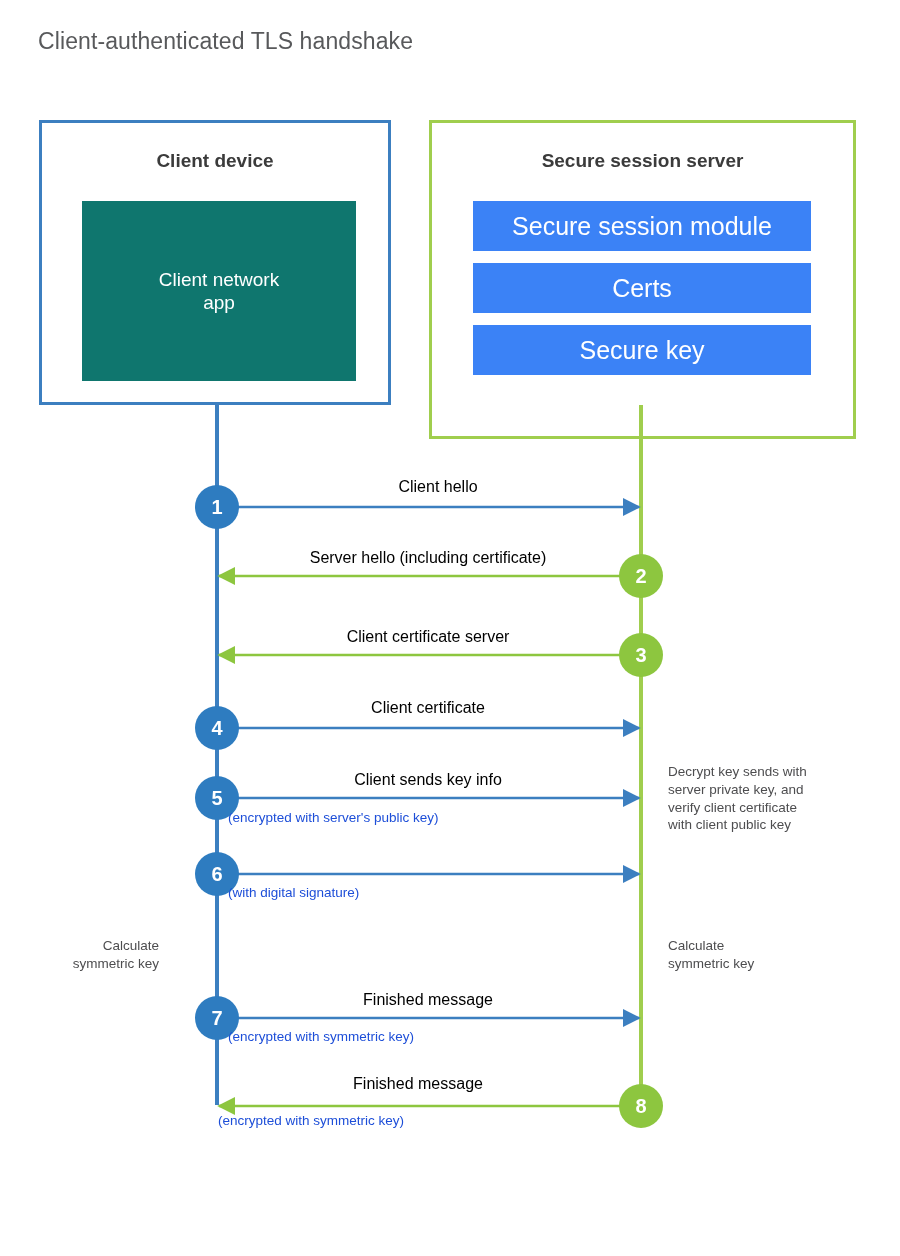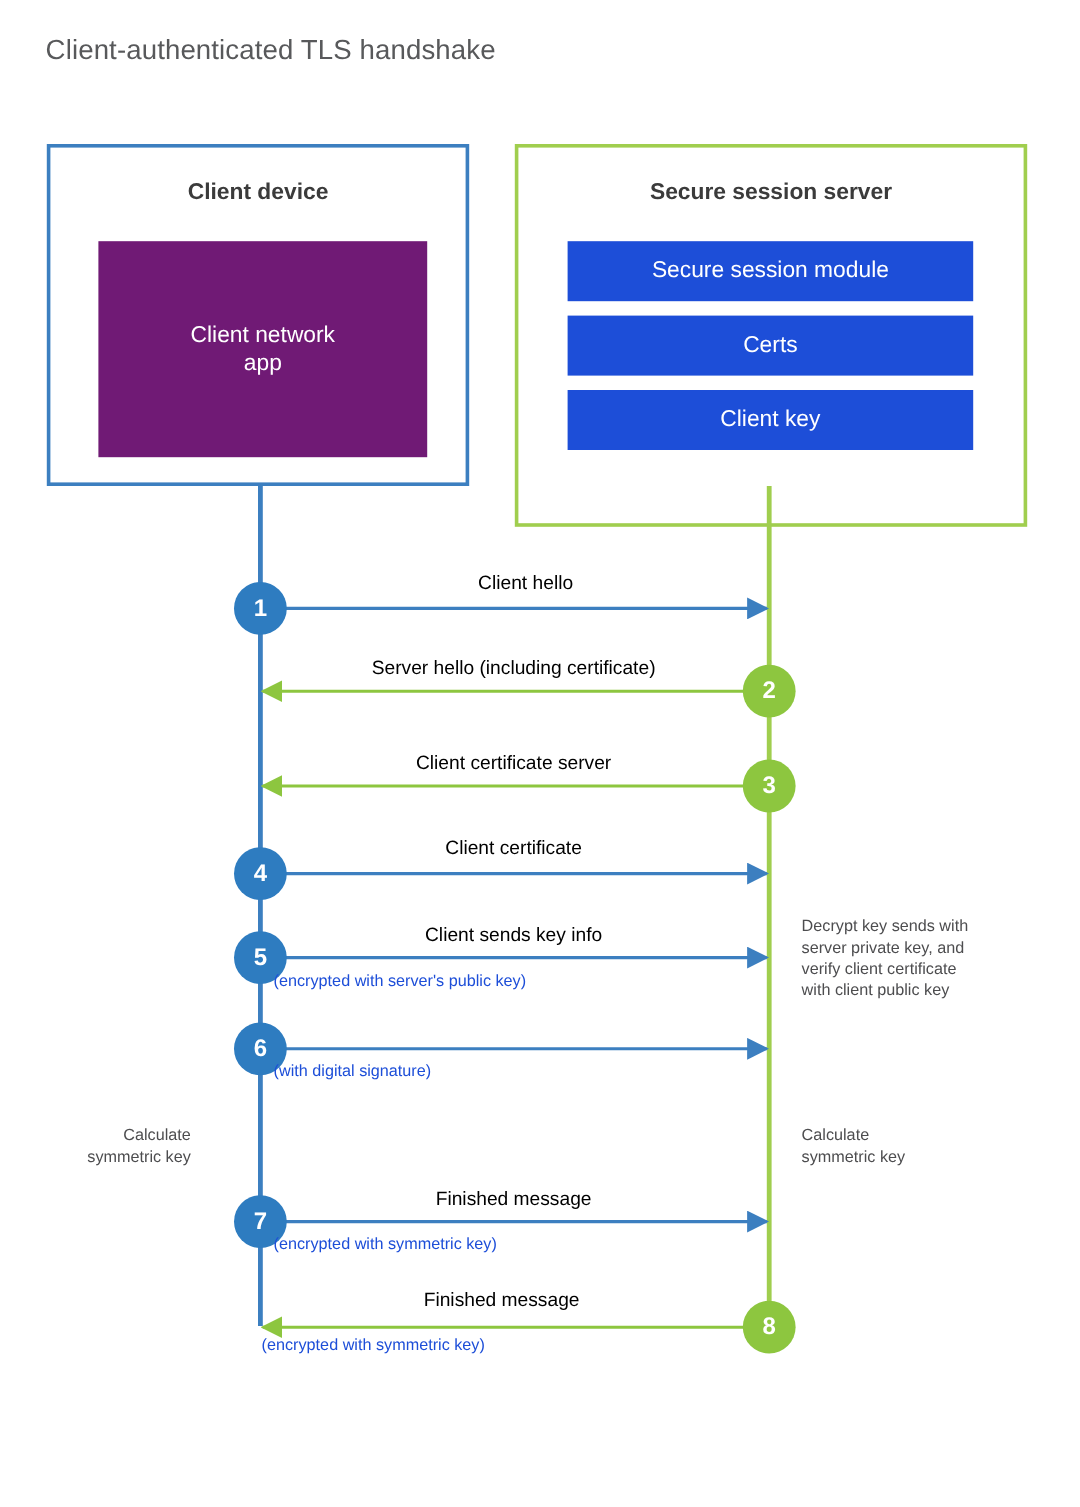--- a/index.html
+++ b/index.html
@@ -85,9 +85,9 @@
     left: 41px;
     width: 338px;
     height: 50px;
-    background: #1d4ed8;
+    background: #3b82f6;
     color: #ffffff;
-    font-size: 19px;
+    font-size: 25px;
     display: flex;
     align-items: center;
     justify-content: center;

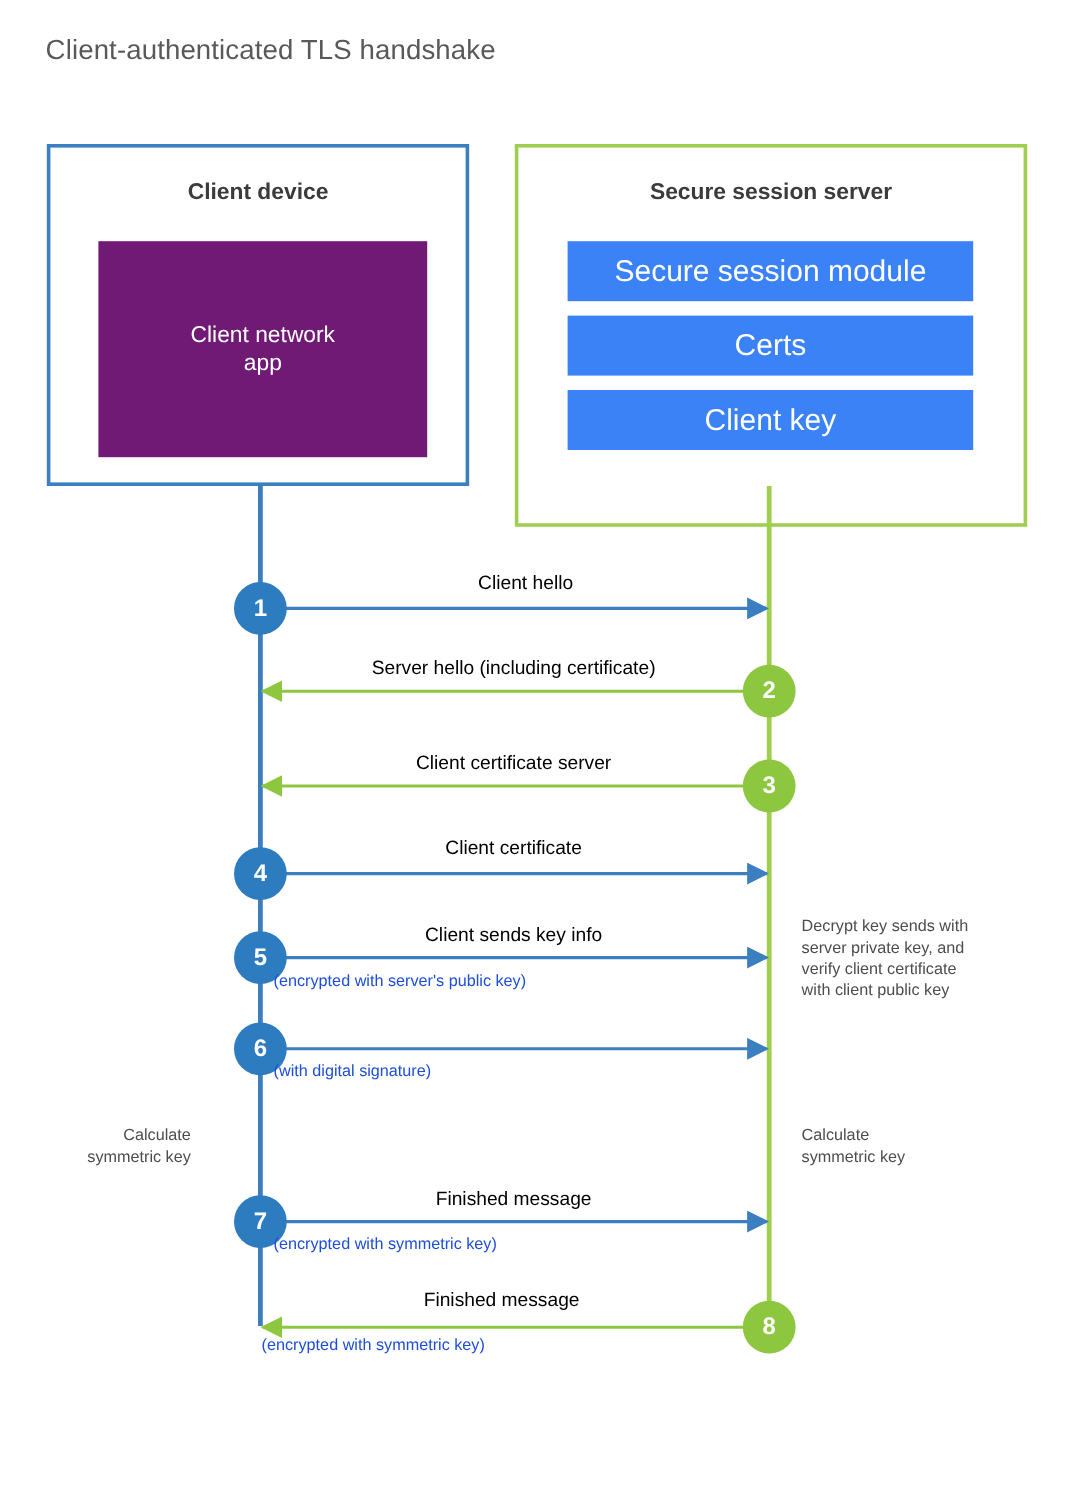--- a/index.html
+++ b/index.html
@@ -70,7 +70,7 @@
     top: 78px;
     width: 274px;
     height: 180px;
-    background: #701a75;
+    background: #0f766e;
     color: #ffffff;
     font-size: 19px;
     display: flex;

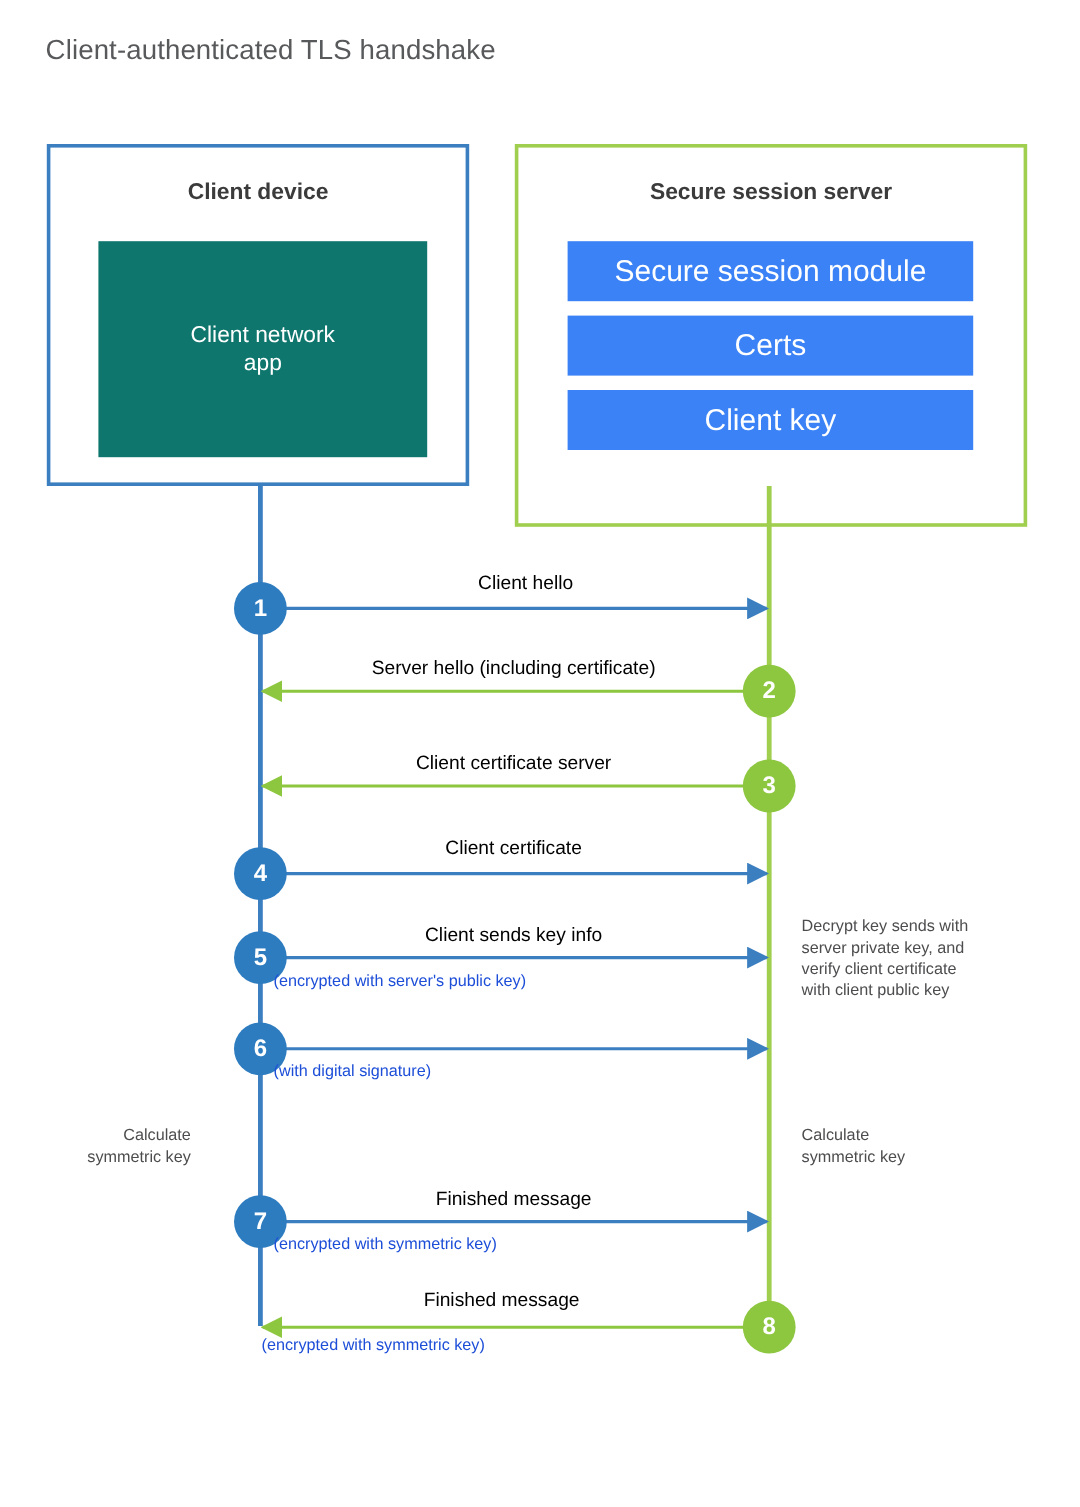--- a/index.html
+++ b/index.html
@@ -175,7 +175,7 @@
     <div class="party-title">Secure session server</div>
     <div class="module-block m0">Secure session module</div>
     <div class="module-block m1">Certs</div>
-    <div class="module-block m2">Client key</div>
+    <div class="module-block m2">Secure key</div>
   </div>
 
   <div class="lifeline client"></div>

